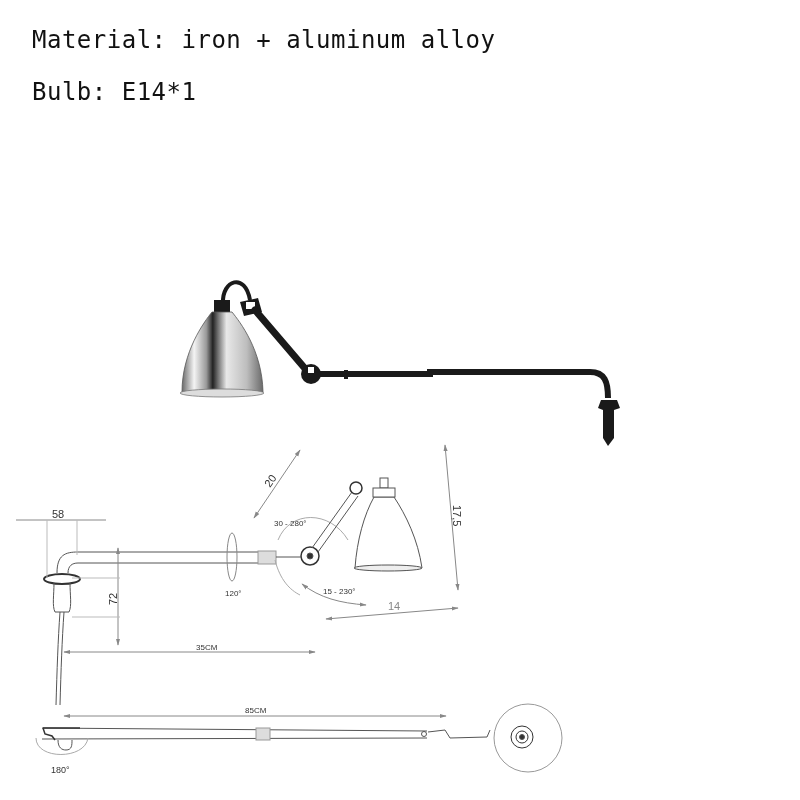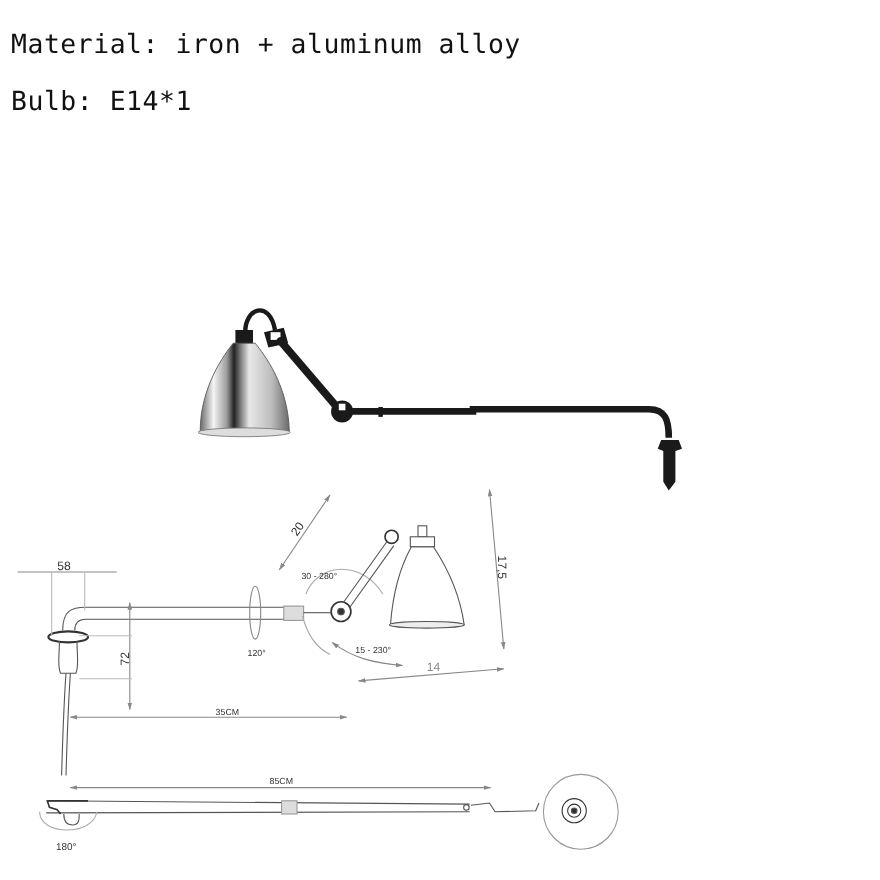--- a/index.html
+++ b/index.html
@@ -4,7 +4,7 @@
 <style>
   html, body { margin: 0; padding: 0; background: #ffffff; }
   body { width: 800px; height: 800px; position: relative; overflow: hidden; font-family: "DejaVu Sans Mono", "Liberation Mono", monospace; }
-  .spec { position: absolute; left: 10px; font-size: 24px; color: #111; letter-spacing: 0.5px; white-space: pre; }
+  .spec { position: absolute; left: 32px; font-size: 24px; color: #111; letter-spacing: 0.5px; white-space: pre; }
   #spec-material { top: 26px; }
   #spec-bulb { top: 78px; text-align: center; }
   svg { position: absolute; left: 0; top: 0; }

